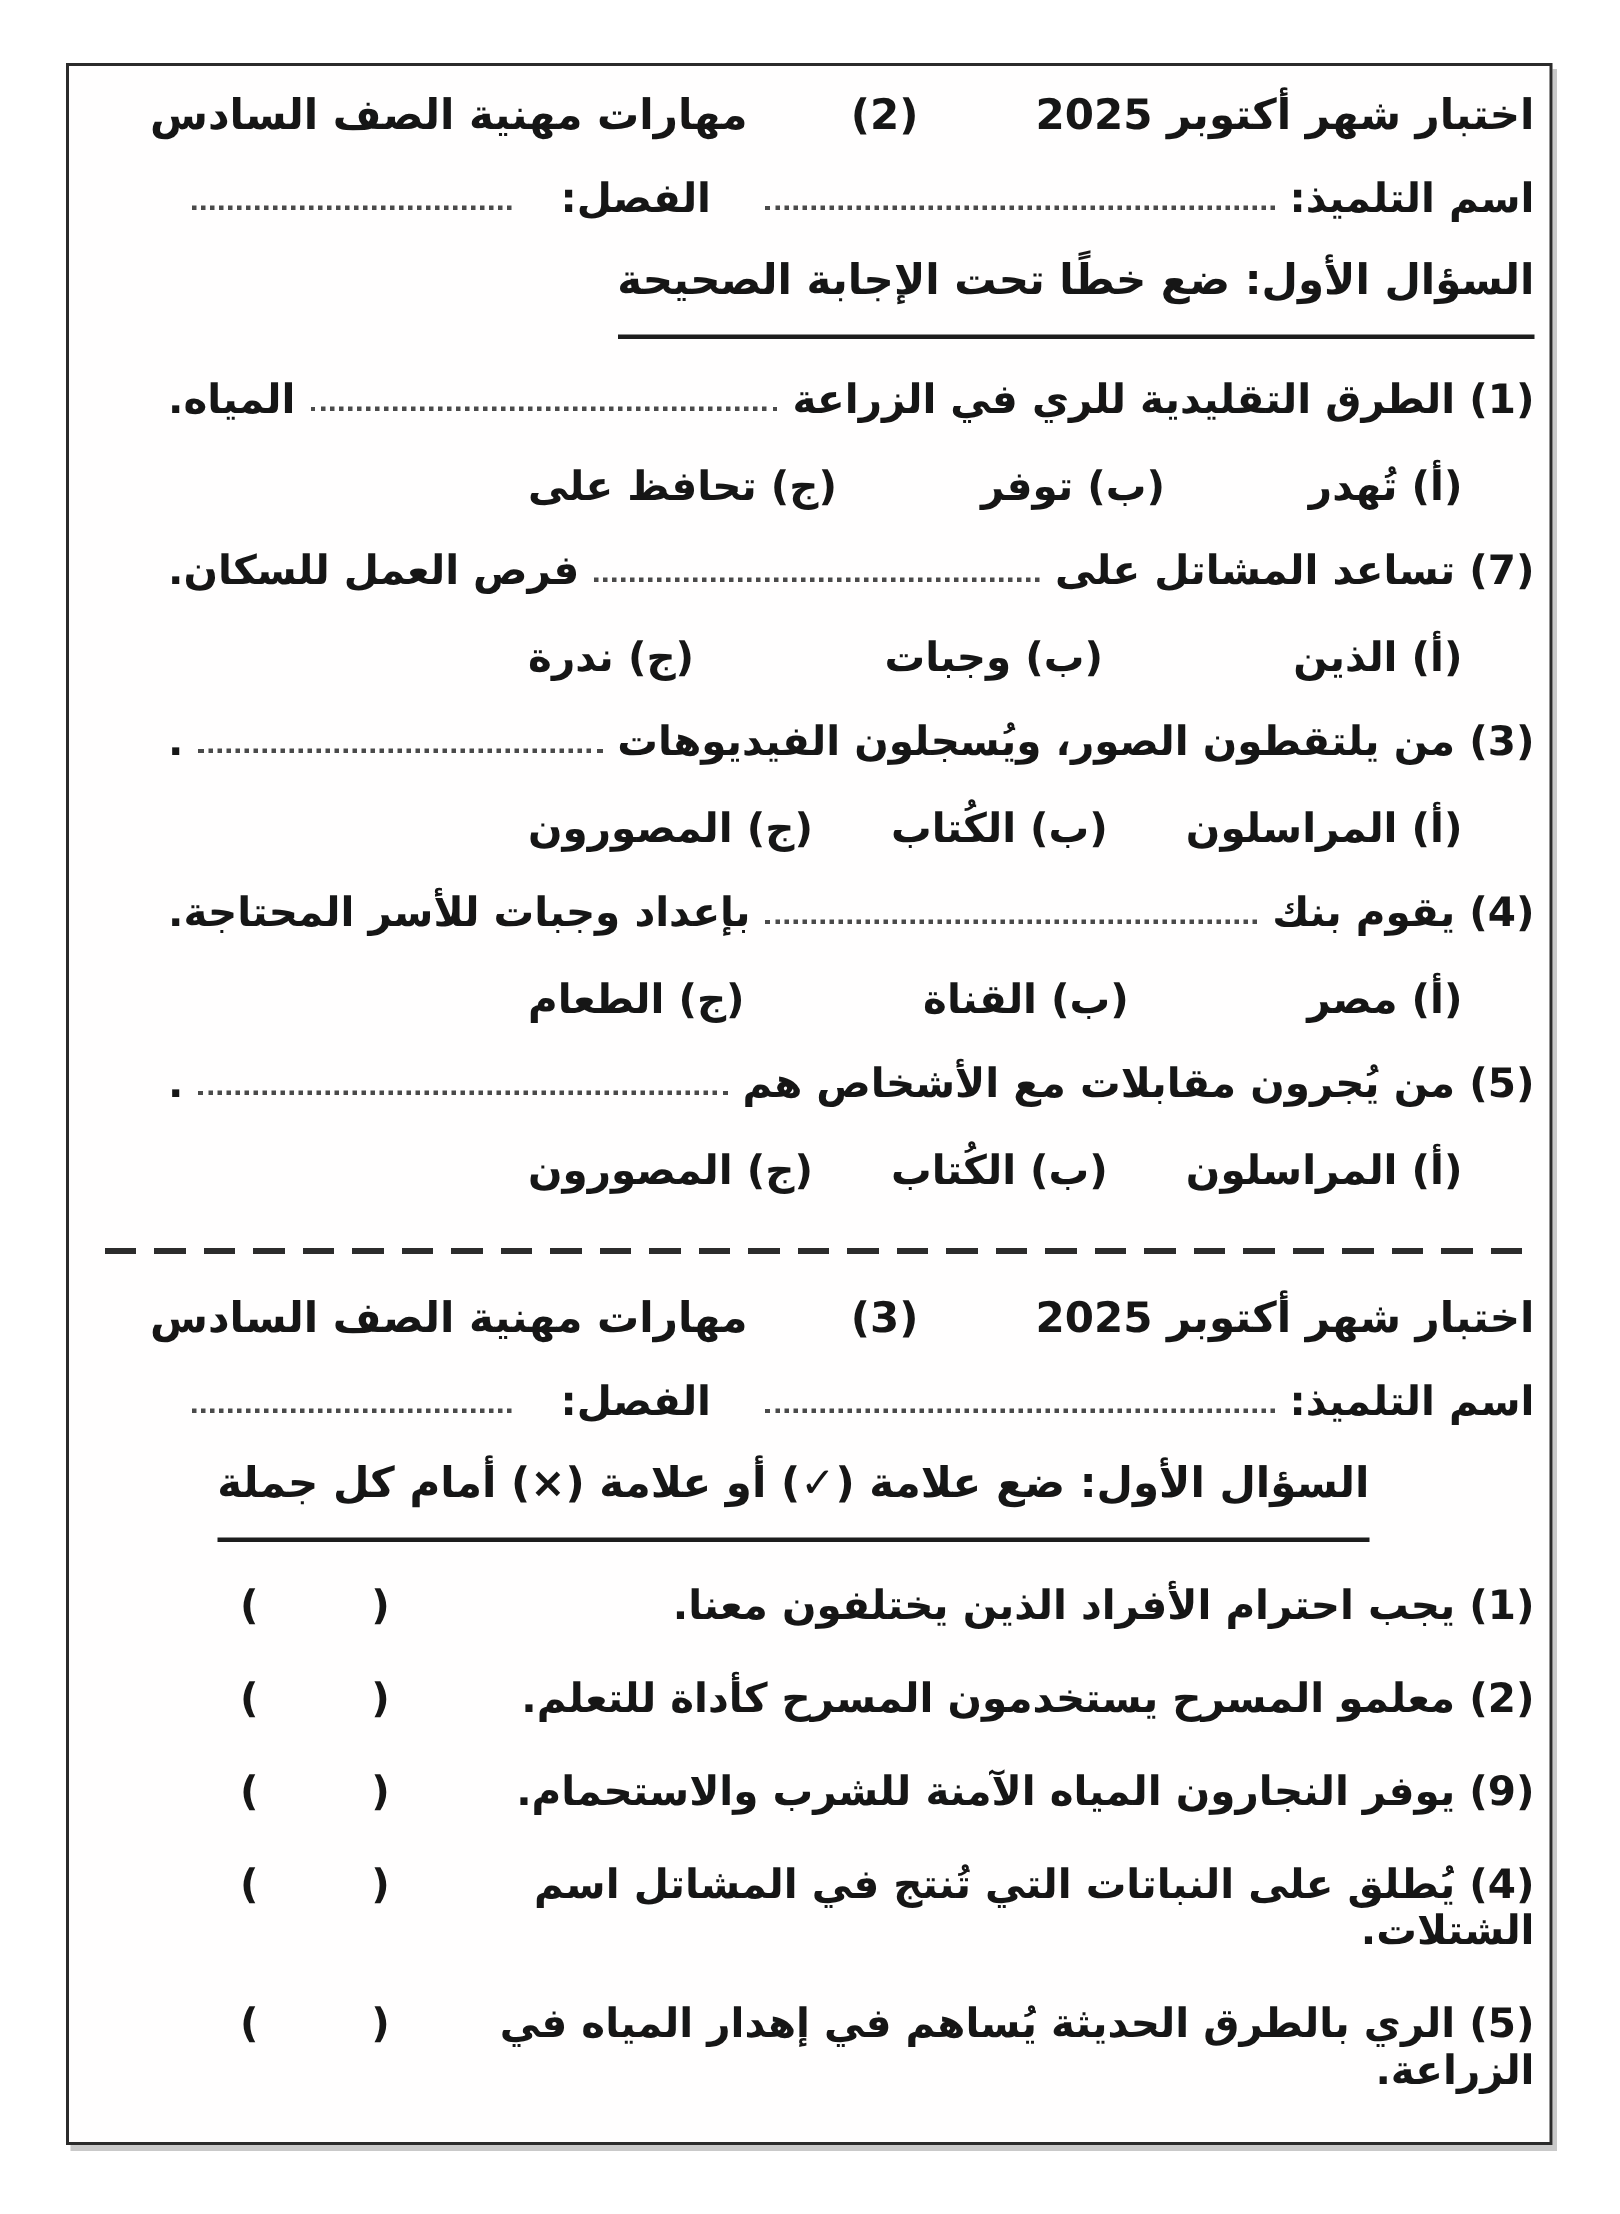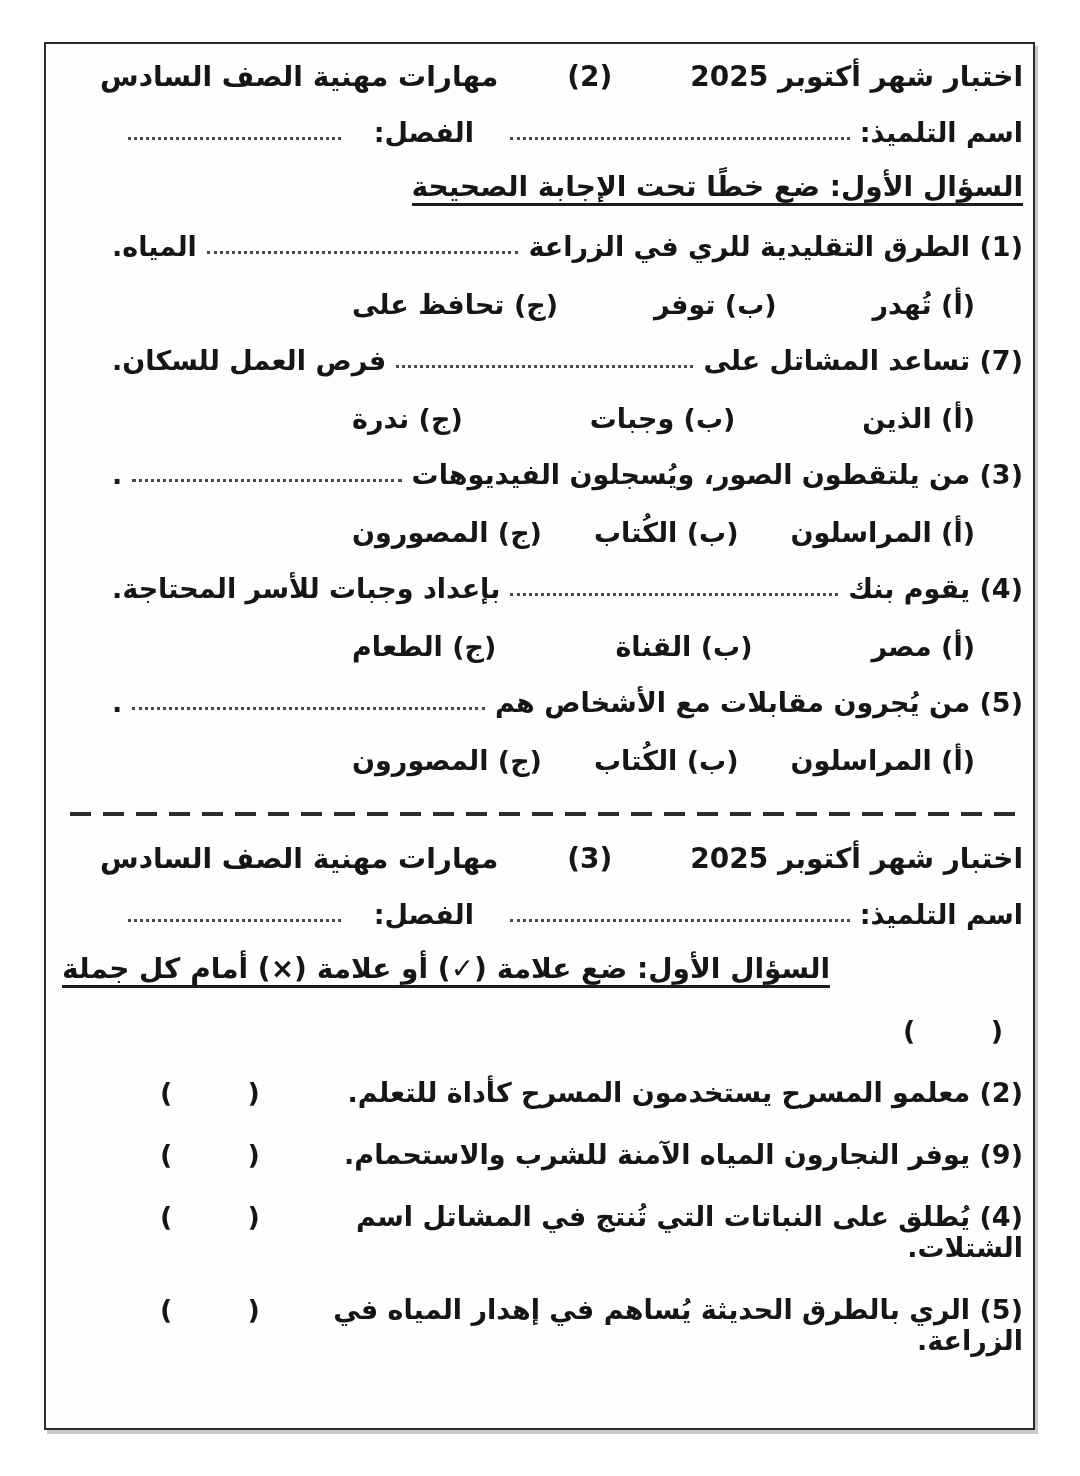--- a/index.html
+++ b/index.html
@@ -62,7 +62,7 @@
     display: inline-block;
     font-size: 28px;
     border-bottom: 3px solid #1d1d1d;
-    padding-bottom: 0;
+    padding-bottom: 20px;
   }
   .instr-wrap.center2 { text-align: left; padding-right: 110px; }
   

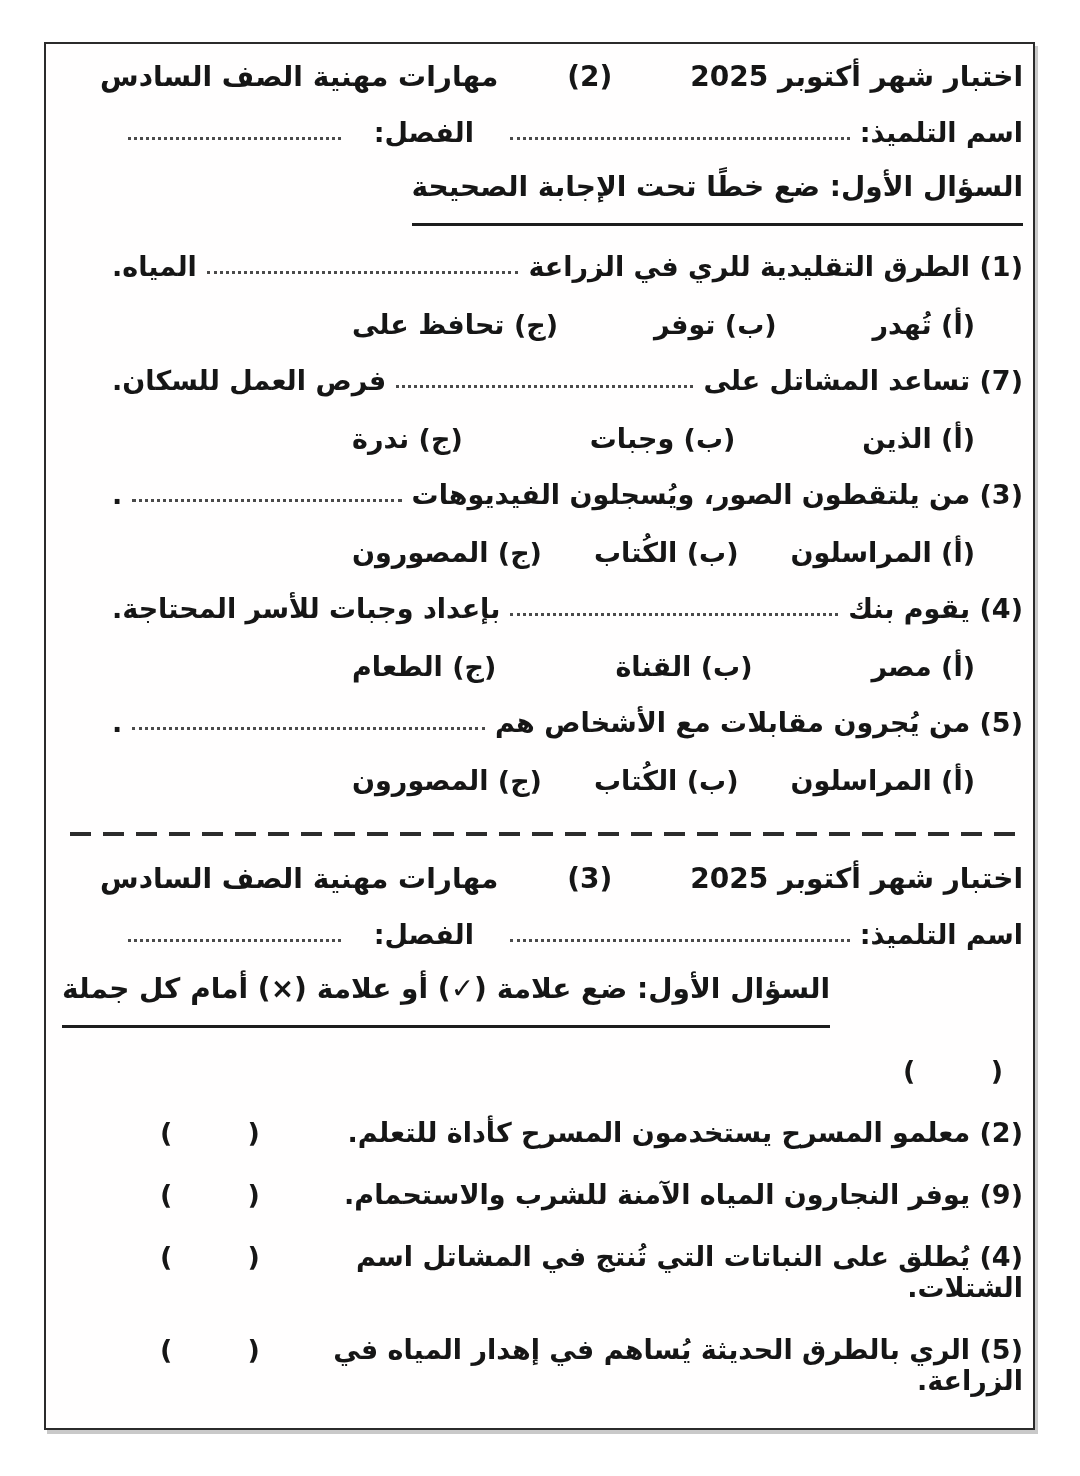--- a/index.html
+++ b/index.html
@@ -64,7 +64,7 @@
     border-bottom: 3px solid #1d1d1d;
     padding-bottom: 20px;
   }
-  .instr-wrap.center2 { text-align: left; padding-right: 110px; }
+  .instr-wrap.center2 { text-align: right; padding-right: 110px; }
   
   .q { margin-top: 25px; }
   .qline {

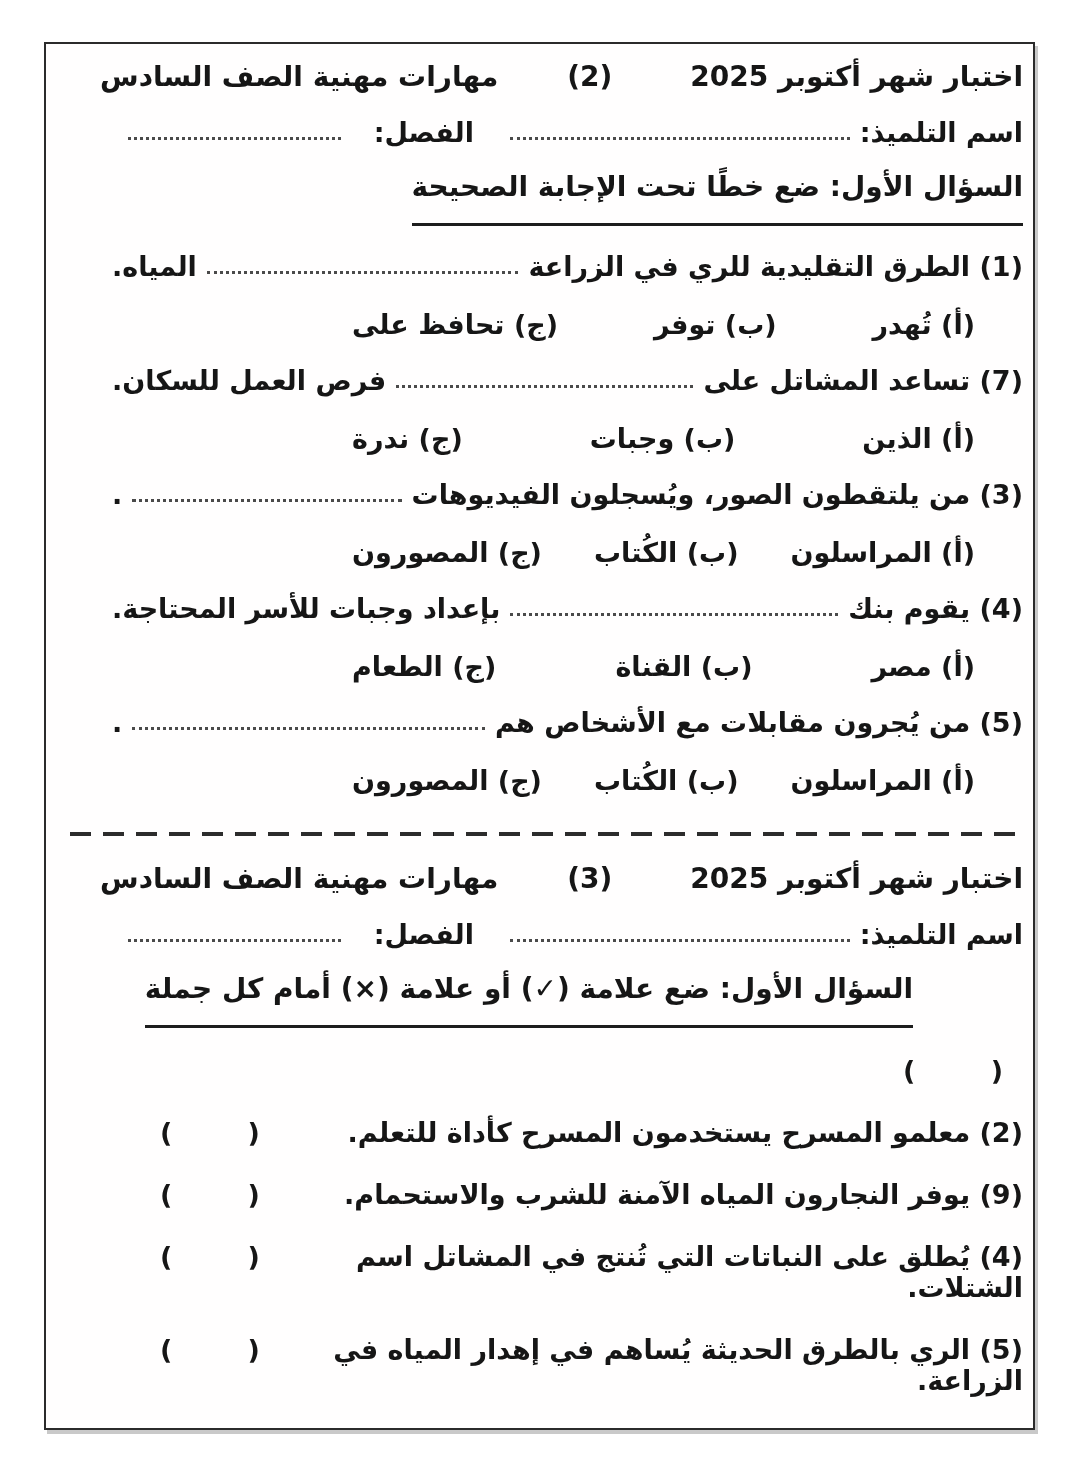--- a/index.html
+++ b/index.html
@@ -215,6 +215,7 @@
     </div>
 
     <div class="tf first-tf">
+      <span>(1) يجب احترام الأفراد الذين يختلفون معنا.</span>
       <span class="slot">(&nbsp;&nbsp;&nbsp;&nbsp;&nbsp;&nbsp;&nbsp;&nbsp;)</span>
     </div>
     <div class="tf">

